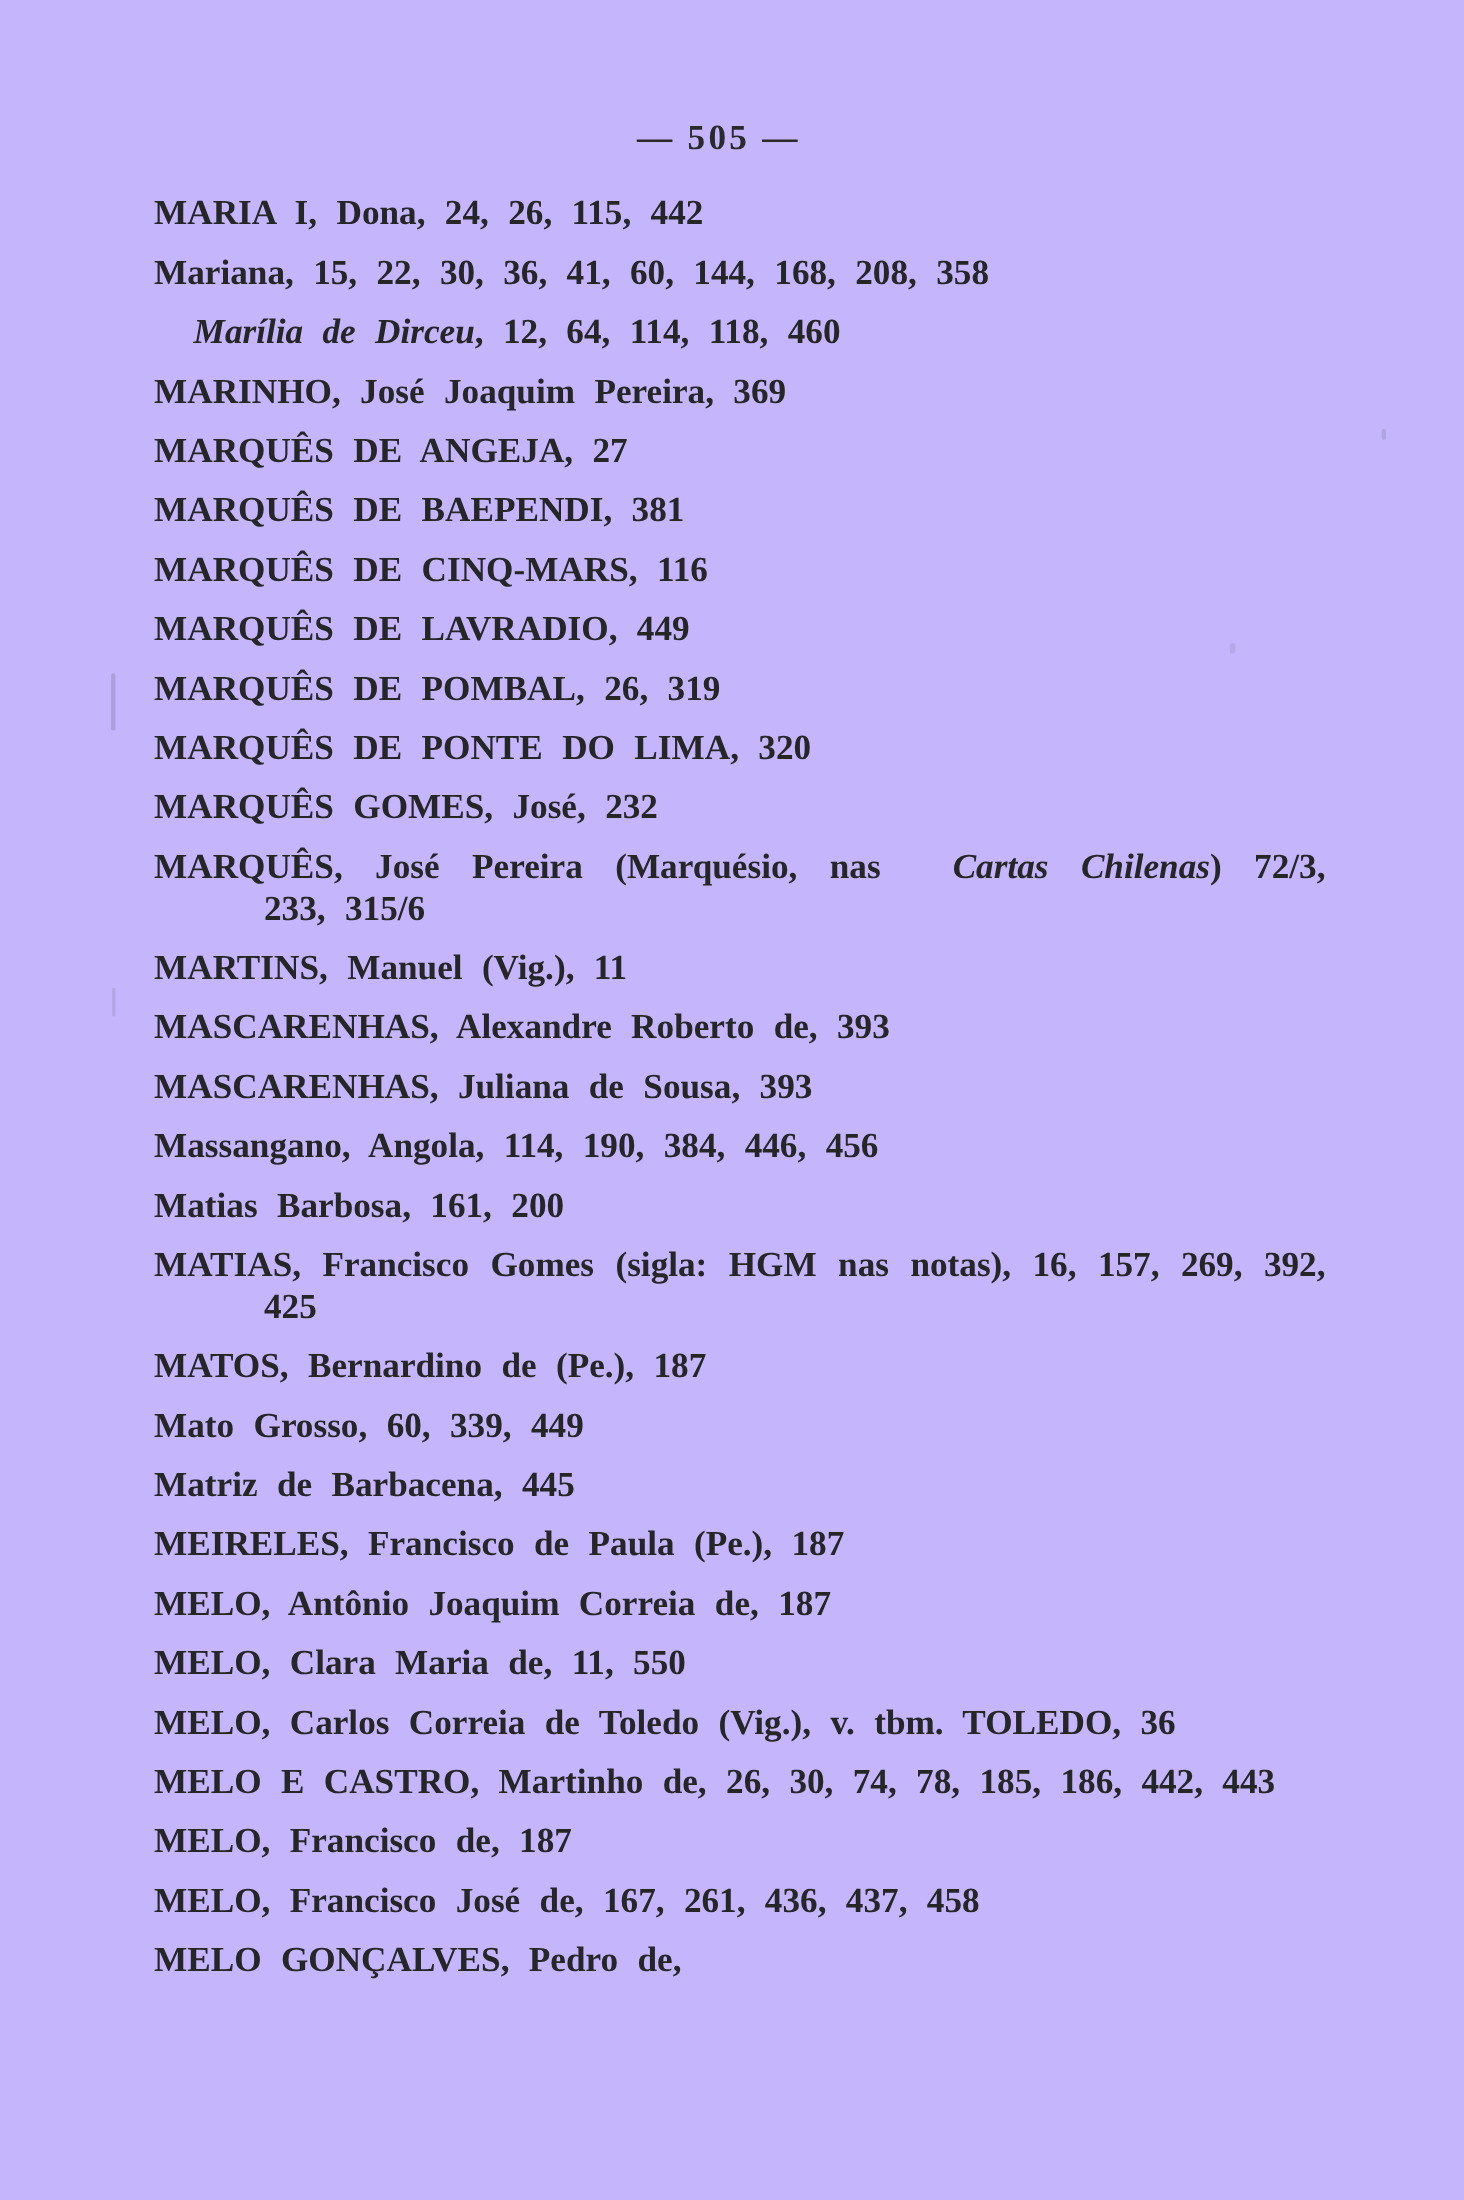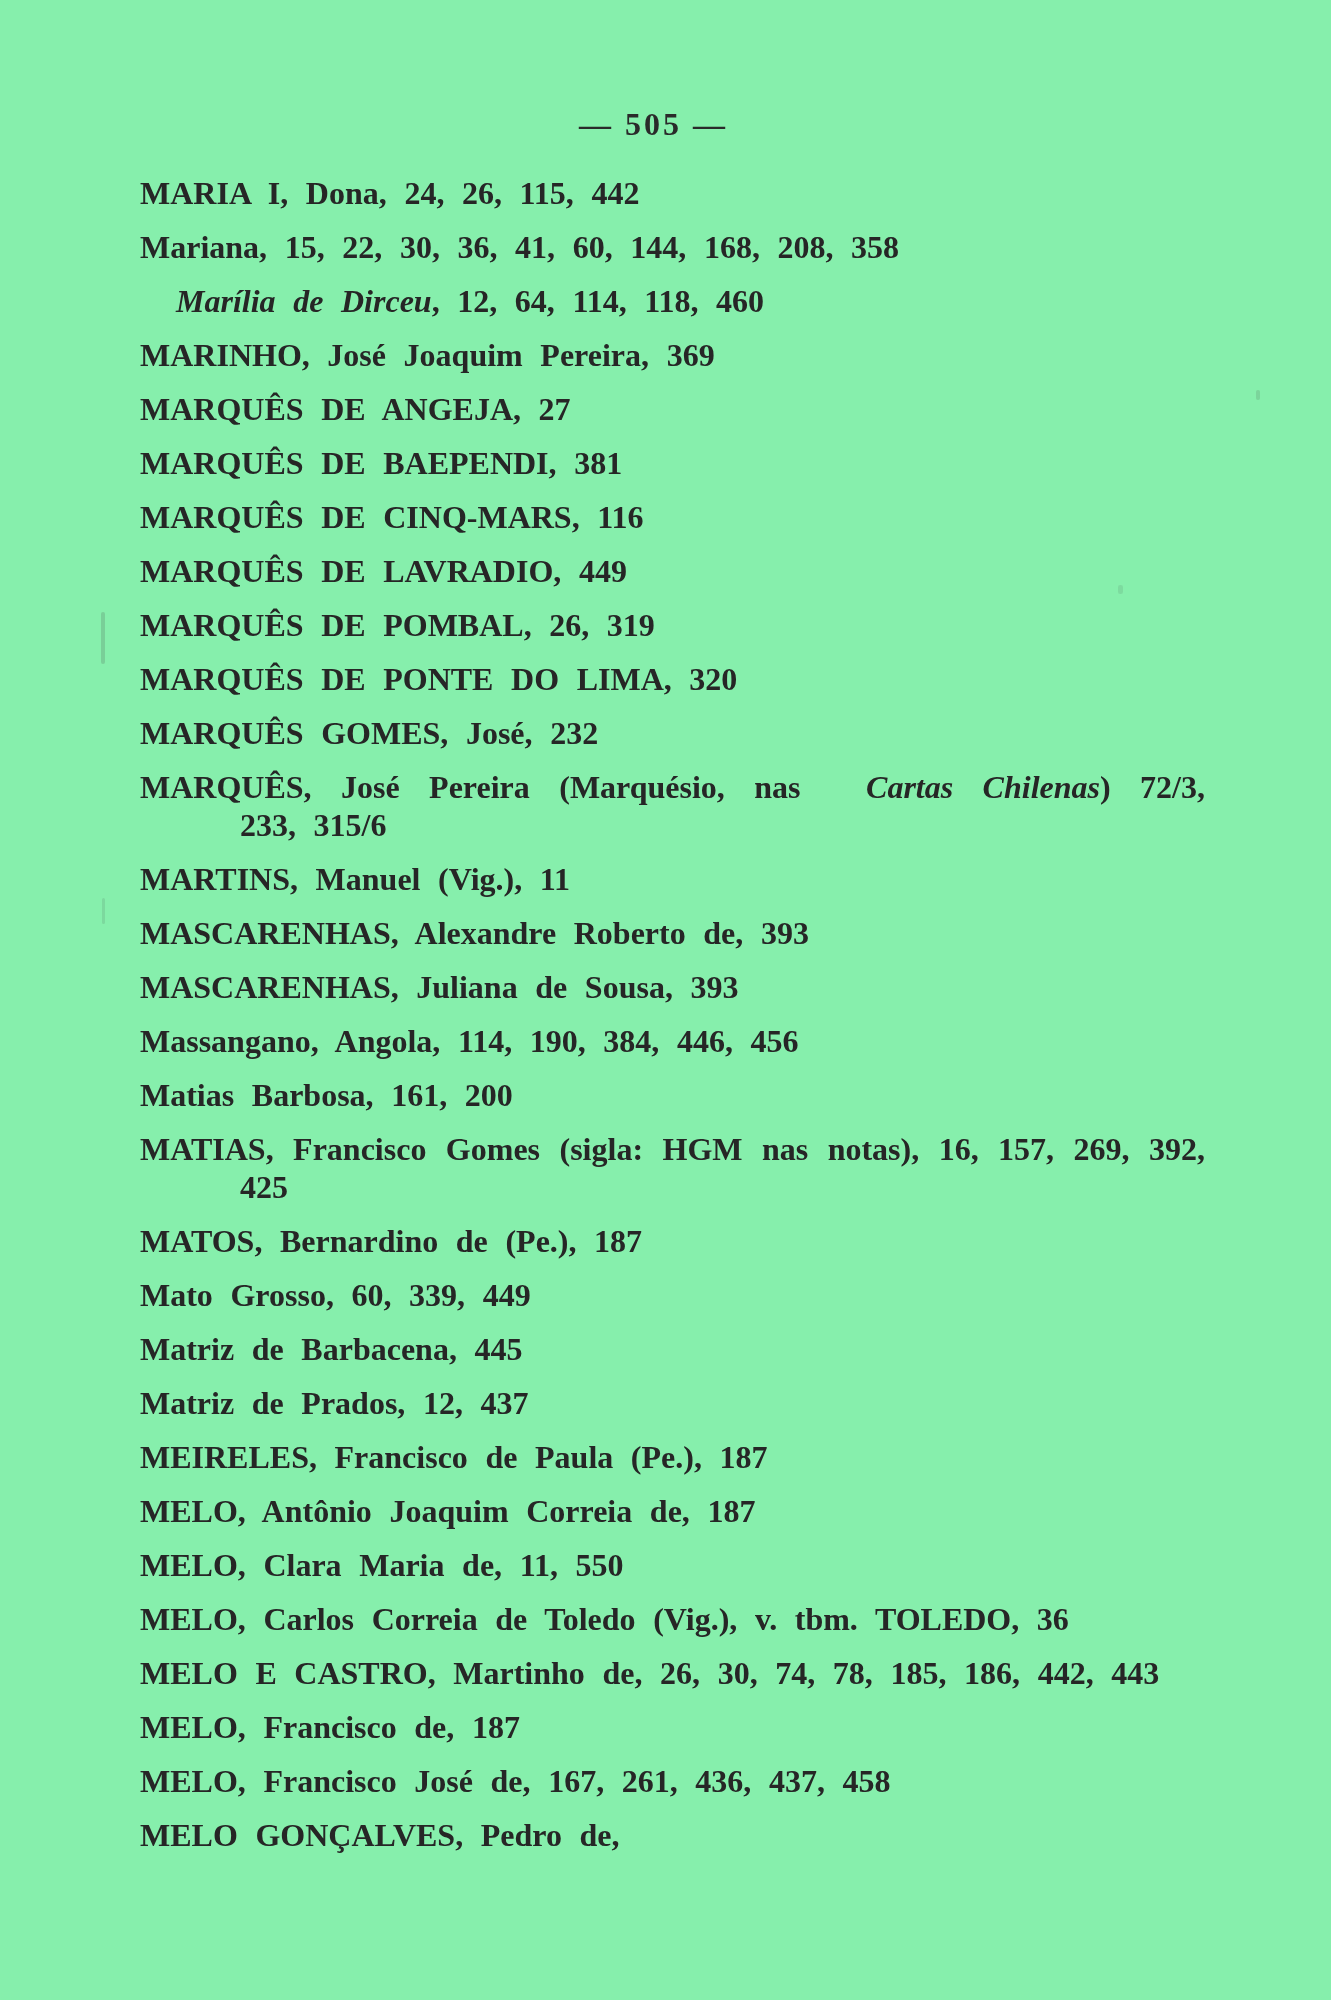--- a/index.html
+++ b/index.html
@@ -11,7 +11,7 @@
   .page {
     position: relative;
     width: 1331px; height: 2000px;
-    background: #86efac;
+    background: #c4b5fd;
     color: #242424;
     overflow: hidden;
   }

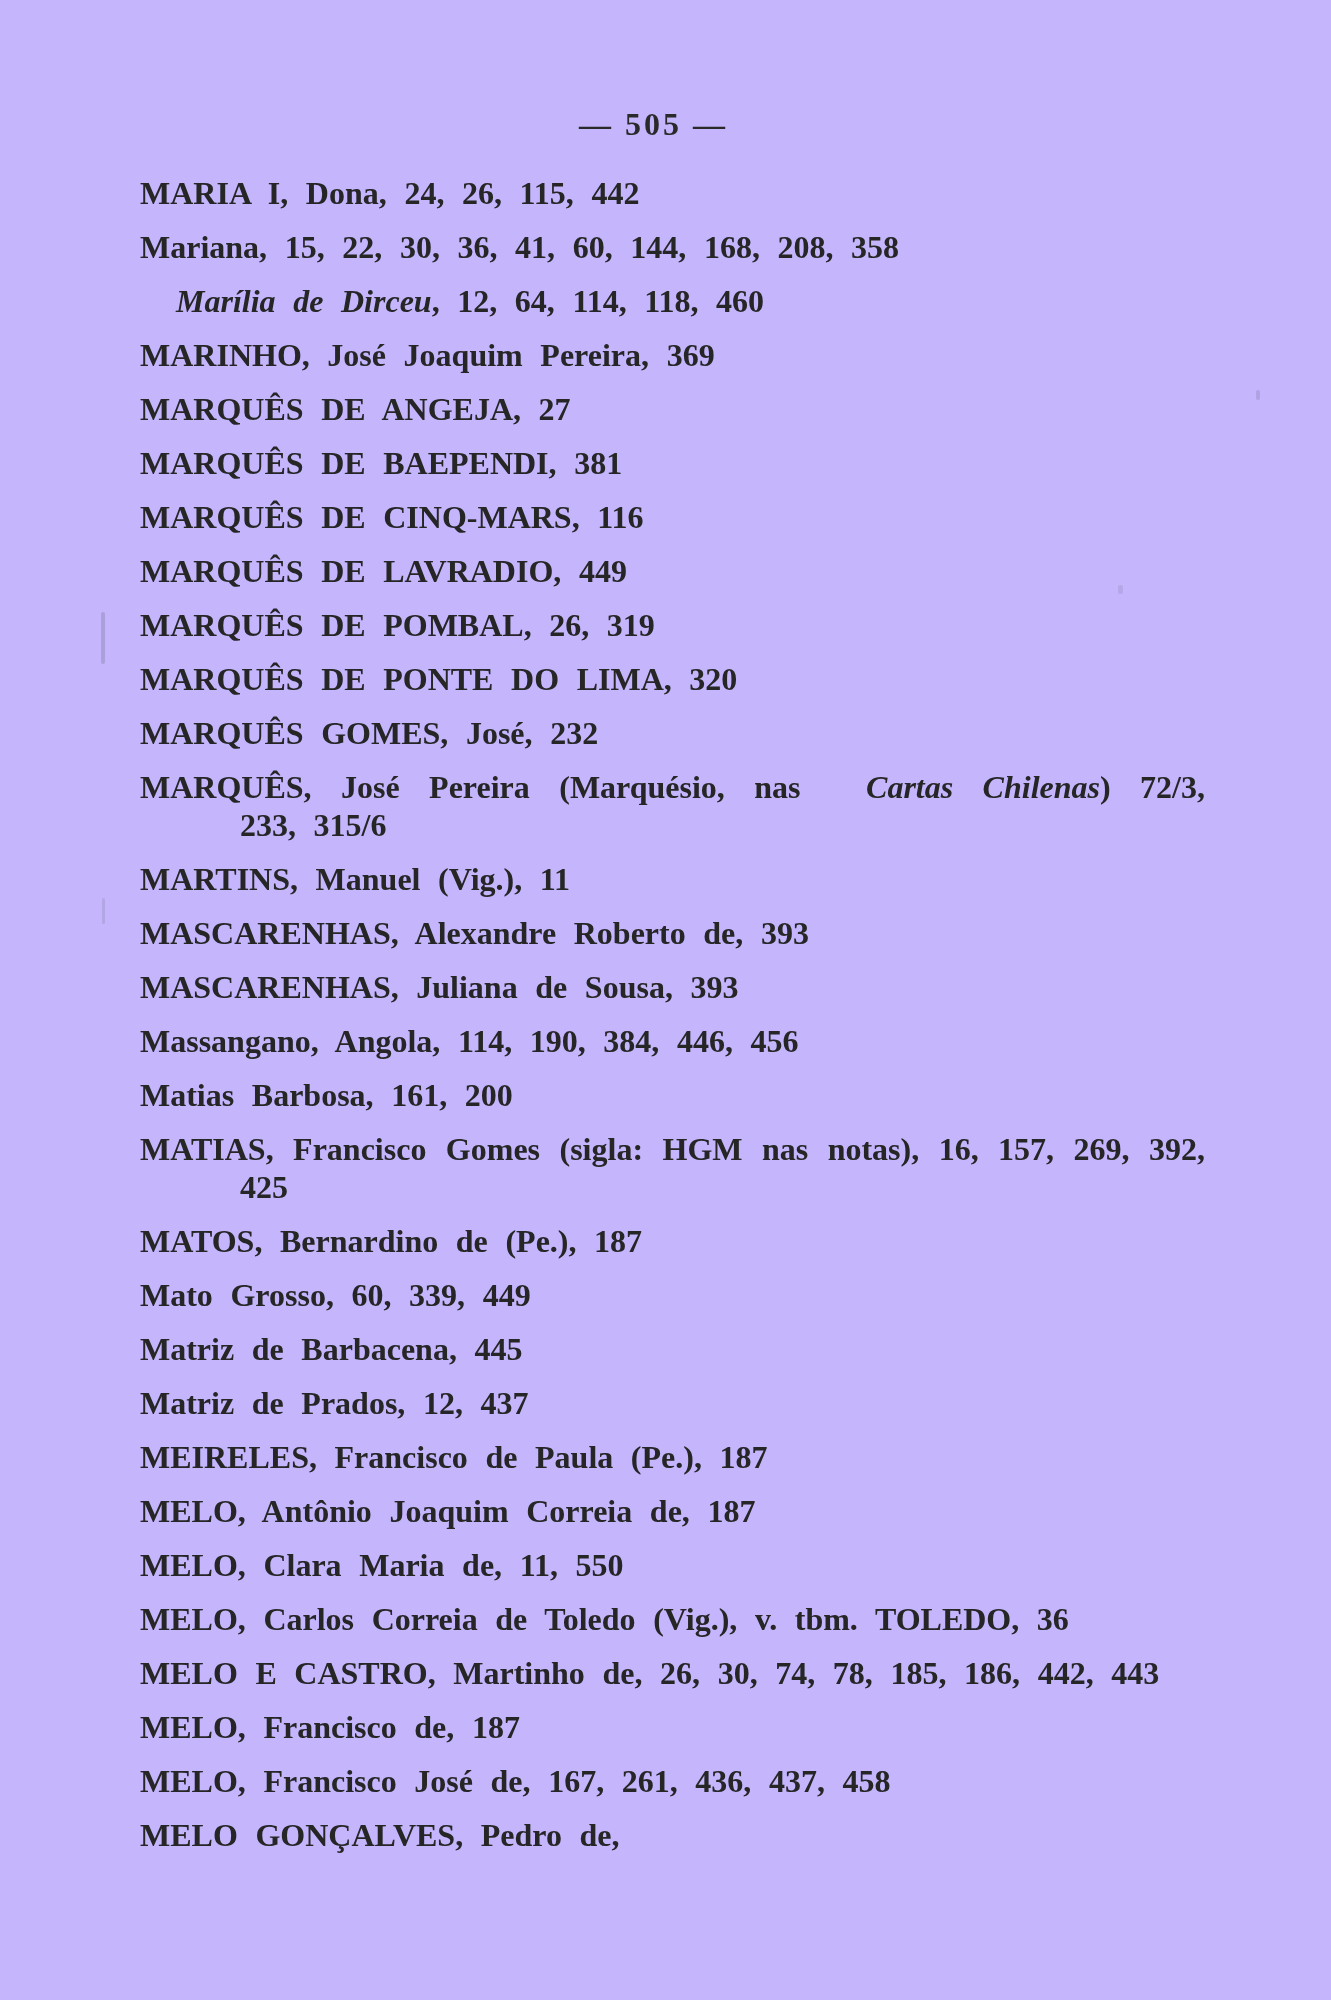--- a/index.html
+++ b/index.html
@@ -100,7 +100,6 @@
     <div class="entry">MATOS, Bernardino de (Pe.), 187</div>
     <div class="entry">Mato Grosso, 60, 339, 449</div>
     <div class="entry">Matriz de Barbacena, 445</div>
-    <div class="entry">Matriz de Prados, 12, 437</div>
     <div class="entry">MEIRELES, Francisco de Paula (Pe.), 187</div>
     <div class="entry">MELO, Antônio Joaquim Correia de, 187</div>
     <div class="entry">MELO, Clara Maria de, 11, 550</div>

